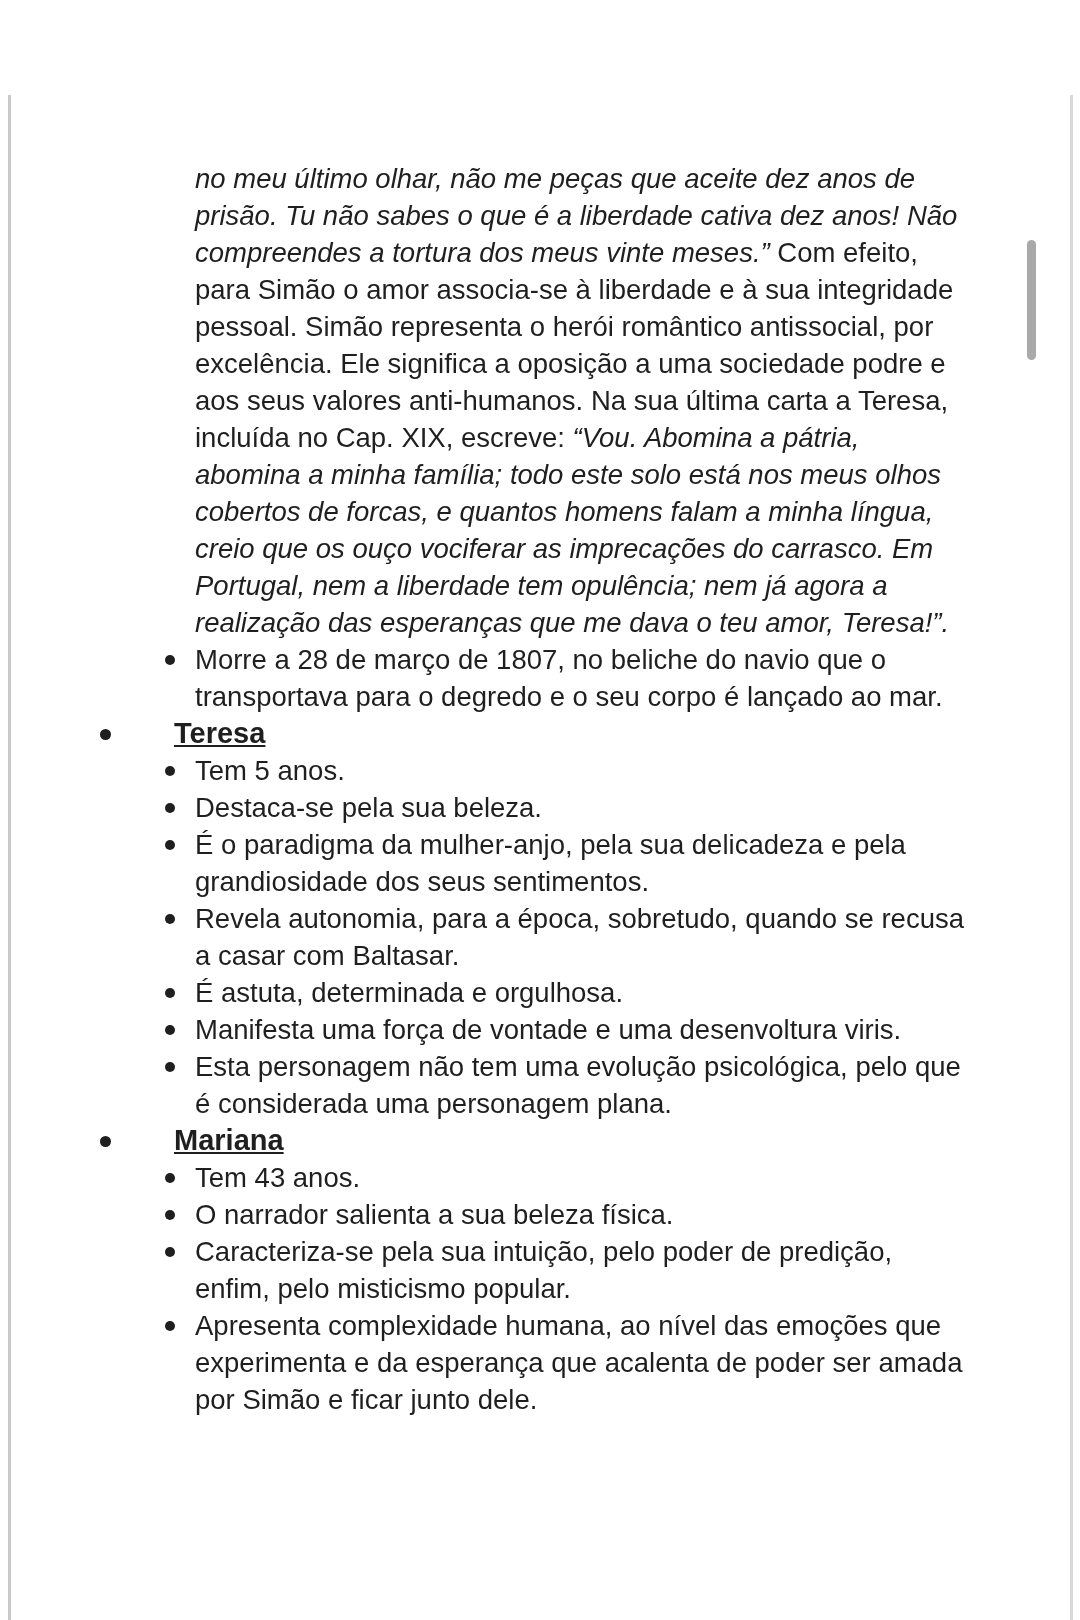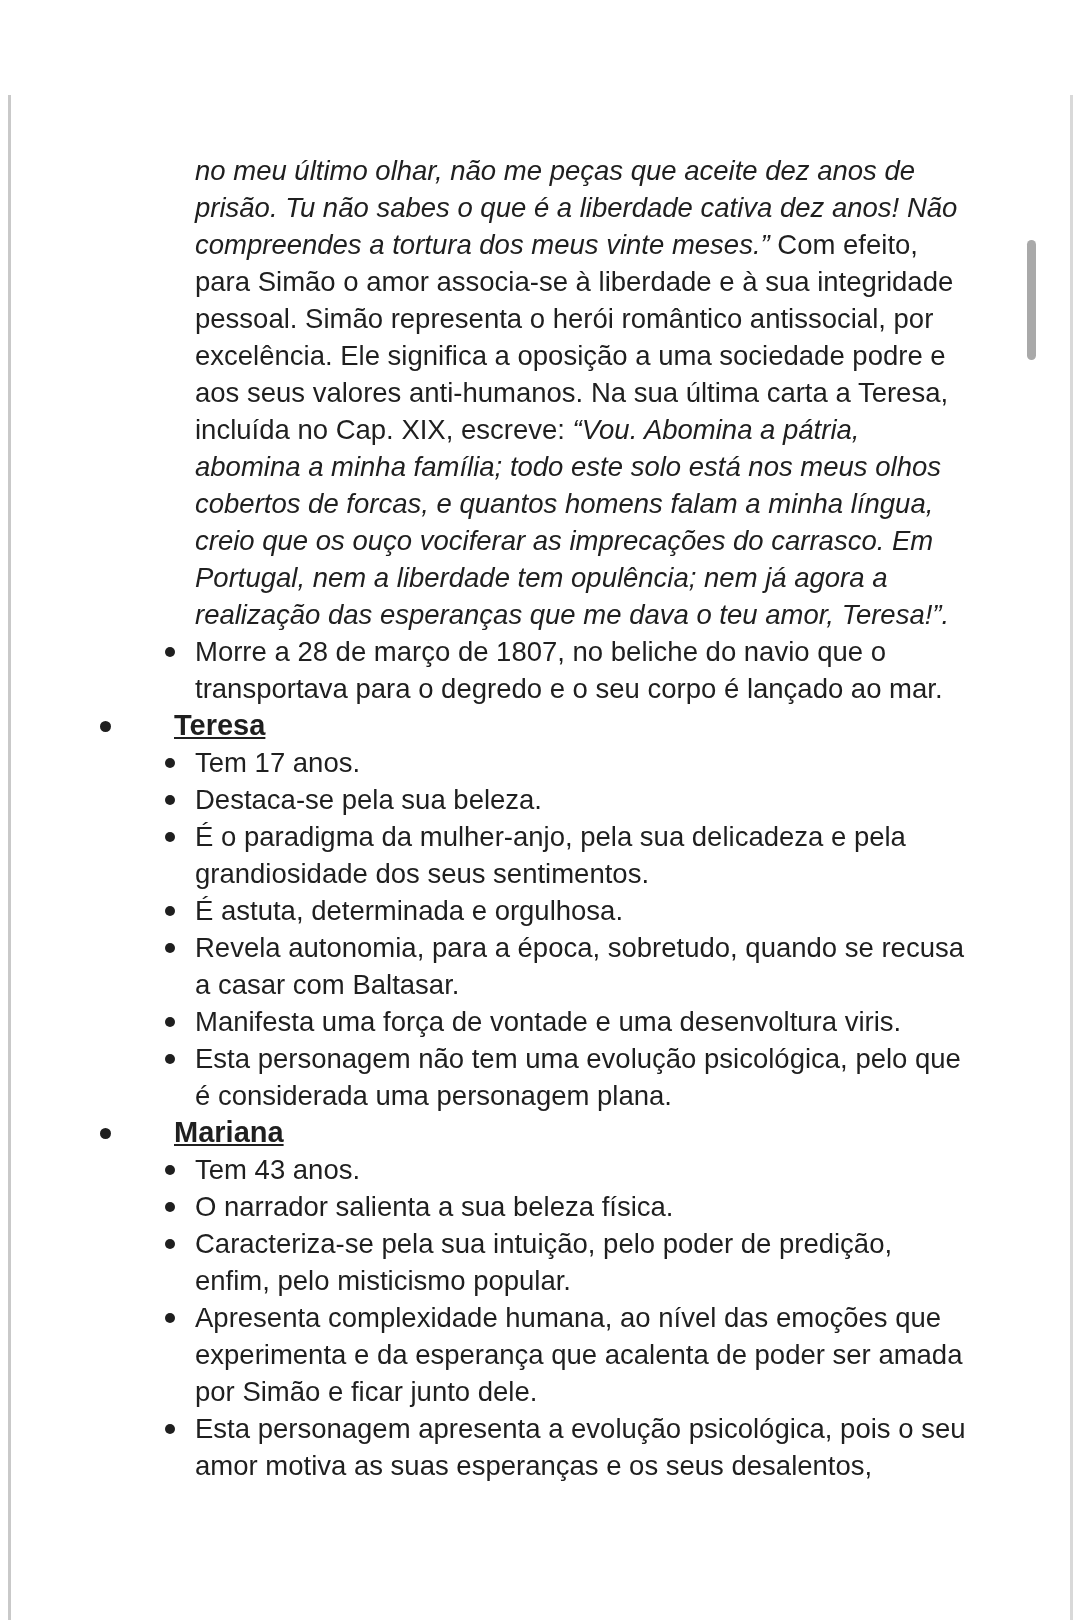--- a/index.html
+++ b/index.html
@@ -41,7 +41,7 @@
     box-sizing: border-box;
   }
   .cont-paragraph {
-    margin: 4px 110px 0 195px;
+    margin: 12px 110px 0 195px;
   }
   .italic { font-style: italic; }
   .item-l2 {

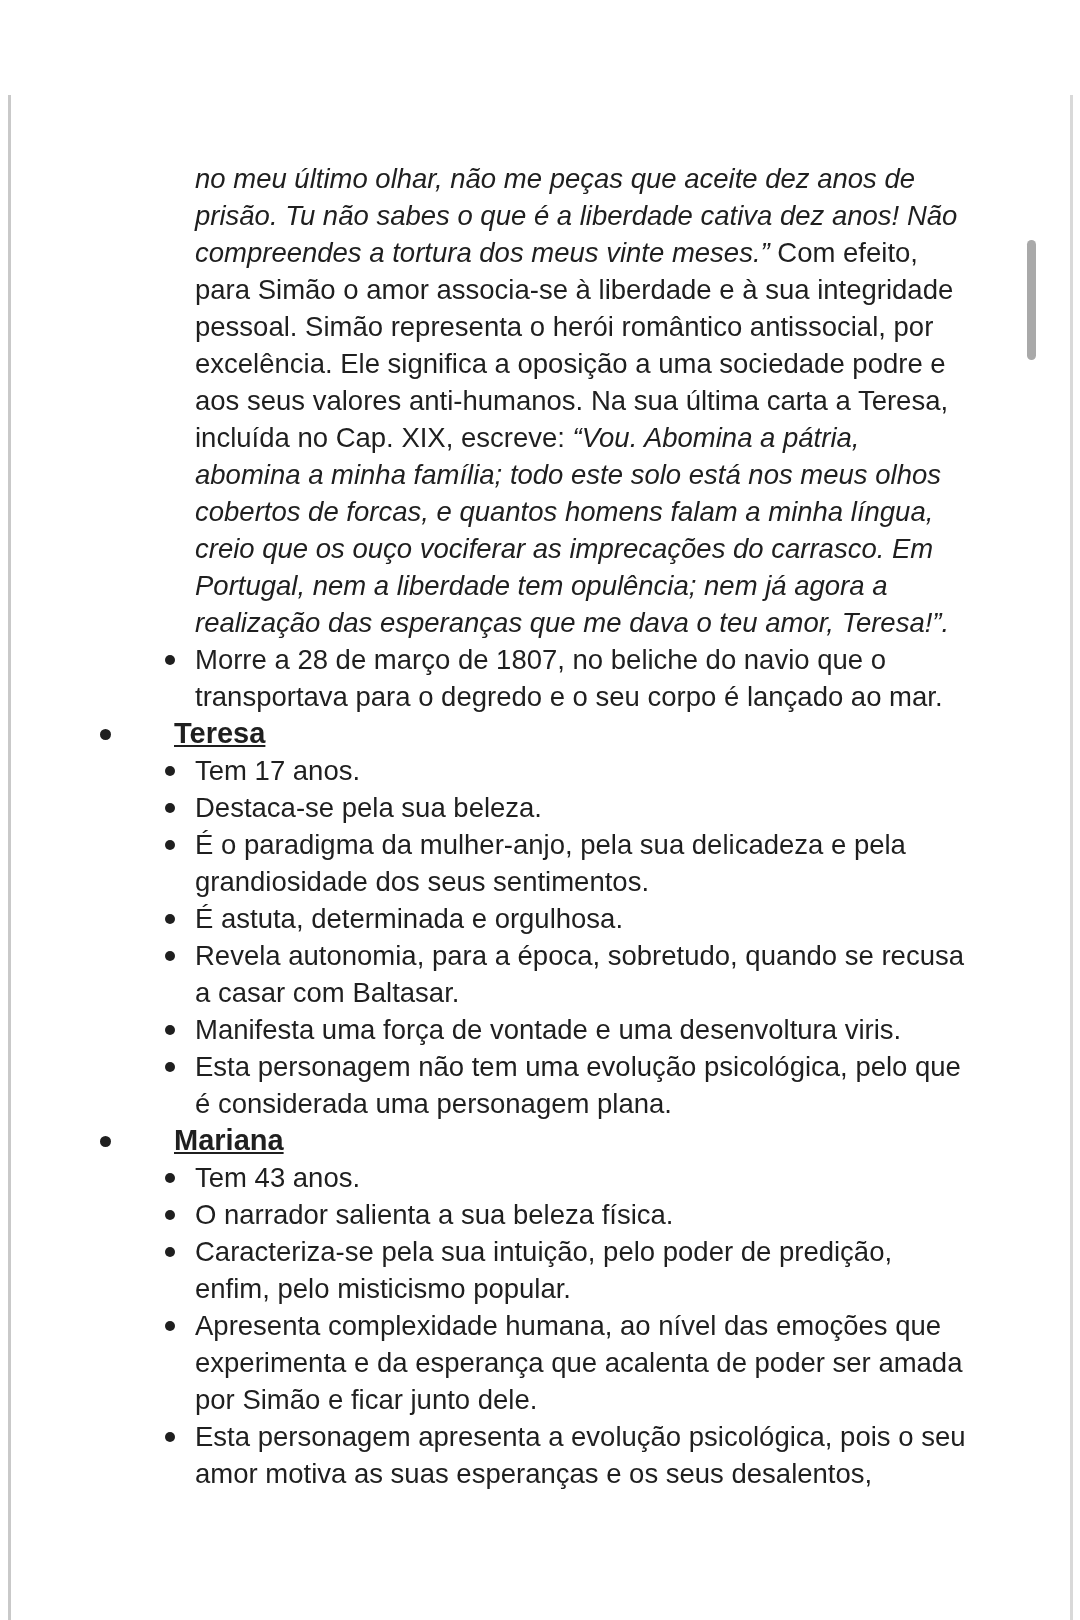--- a/index.html
+++ b/index.html
@@ -92,7 +92,7 @@
 
   <div class="item-l1"><span class="section-title">Teresa</span></div>
 
-  <div class="item-l2">Tem 17 anos.</div>
+  <div class="item-l2">Tem 5 anos.</div>
   <div class="item-l2">Destaca-se pela sua beleza.</div>
   <div class="item-l2">É o paradigma da mulher-anjo, pela sua delicadeza e pela grandiosidade dos seus sentimentos.</div>
   <div class="item-l2">É astuta, determinada e orgulhosa.</div>

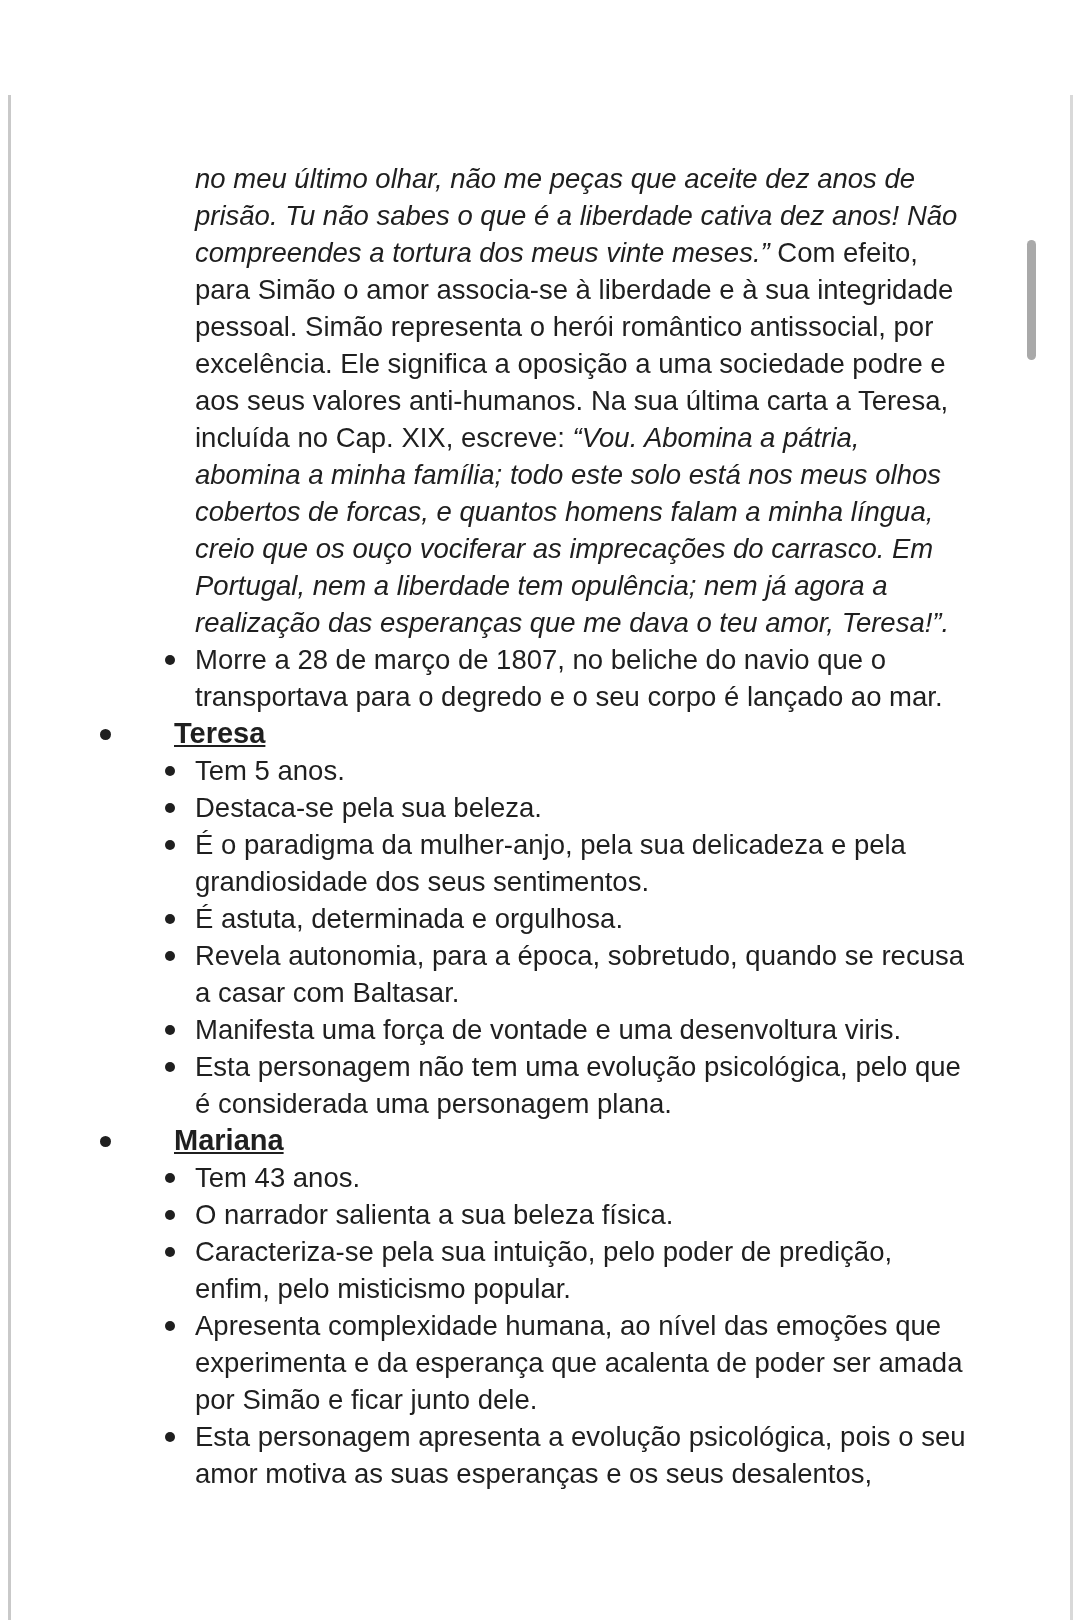--- a/index.html
+++ b/index.html
@@ -95,8 +95,8 @@
   <div class="item-l2">Tem 5 anos.</div>
   <div class="item-l2">Destaca-se pela sua beleza.</div>
   <div class="item-l2">É o paradigma da mulher-anjo, pela sua delicadeza e pela grandiosidade dos seus sentimentos.</div>
+  <div class="item-l2">Revela autonomia, para a época, sobretudo, quando se recusa a casar com Baltasar.</div>
   <div class="item-l2">É astuta, determinada e orgulhosa.</div>
-  <div class="item-l2">Revela autonomia, para a época, sobretudo, quando se recusa a casar com Baltasar.</div>
   <div class="item-l2">Manifesta uma força de vontade e uma desenvoltura viris.</div>
   <div class="item-l2">Esta personagem não tem uma evolução psicológica, pelo que é considerada uma personagem plana.</div>
 

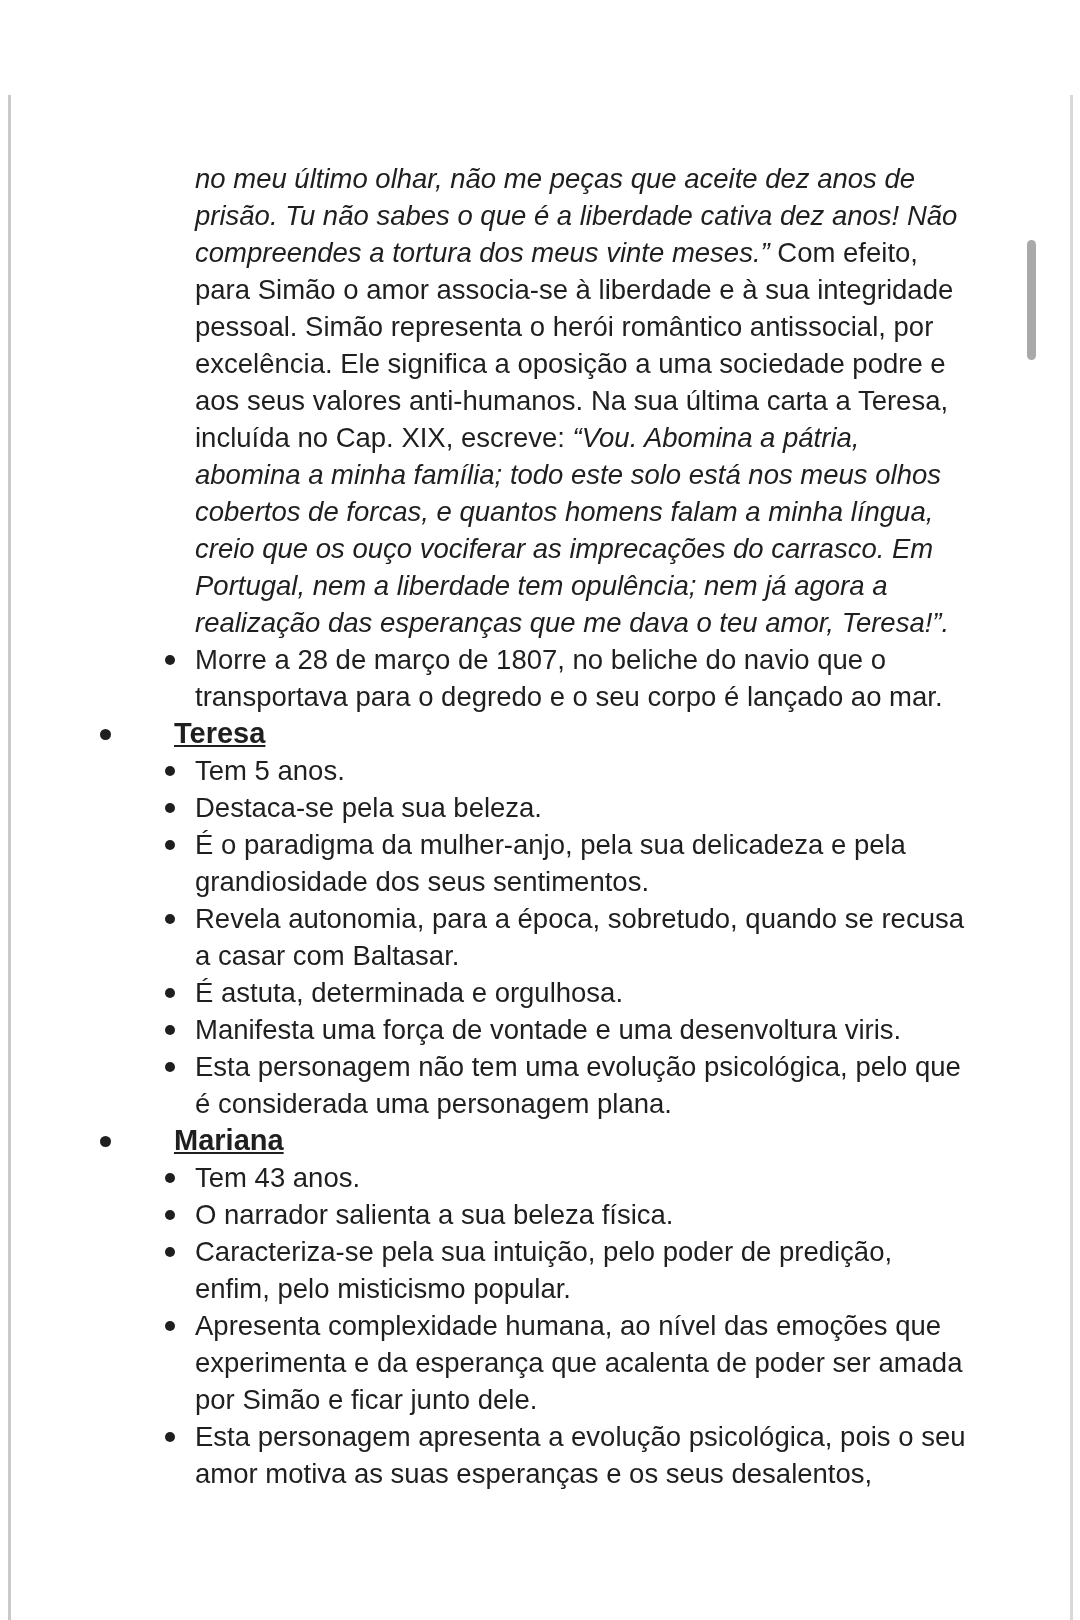--- a/index.html
+++ b/index.html
@@ -106,7 +106,6 @@
   <div class="item-l2">O narrador salienta a sua beleza física.</div>
   <div class="item-l2">Caracteriza-se pela sua intuição, pelo poder de predição, enfim, pelo misticismo popular.</div>
   <div class="item-l2">Apresenta complexidade humana, ao nível das emoções que experimenta e da esperança que acalenta de poder ser amada por Simão e ficar junto dele.</div>
-  <div class="item-l2">Esta personagem apresenta a evolução psicológica, pois o seu amor motiva as suas esperanças e os seus desalentos,</div>
 
 </div>
 

